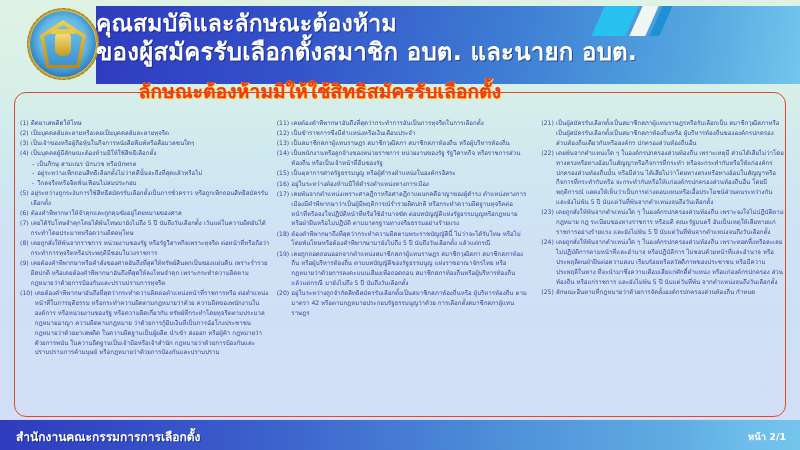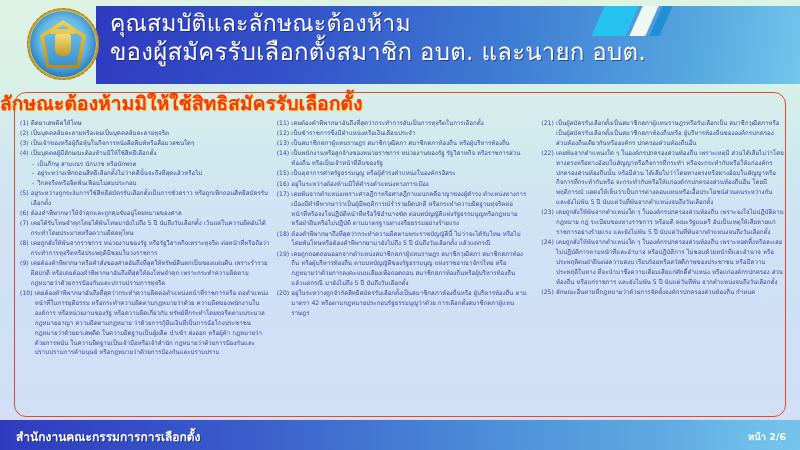--- a/index.html
+++ b/index.html
@@ -73,9 +73,9 @@
   }
 
   .hdr-title{
-    position:absolute; left:110px; top:9px; width:680px;
+    position:absolute; left:96px; top:9px; width:680px;
     color:#ffffff;
-    font-weight:normal;
+    font-weight:bold;
     line-height:1.24;
     text-shadow:1px 1px 0 rgba(10,20,90,.55);
     letter-spacing:.2px;

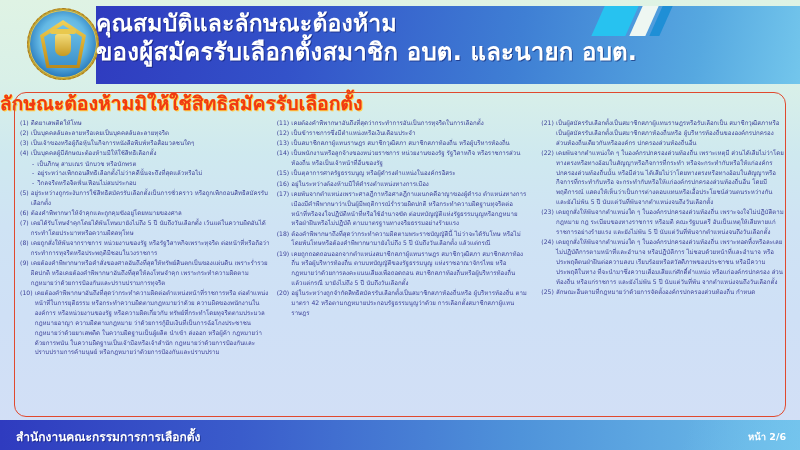--- a/index.html
+++ b/index.html
@@ -85,8 +85,8 @@
 
   
   #subtitle{
-    position:absolute; left:0; top:88px; width:640px; height:30px;
-    text-align:left;
+    position:absolute; left:0; top:76px; width:640px; height:30px;
+    text-align:center;
   }
   #subtitle span{
     font-size:19px; font-weight:bold; color:#f03a12;

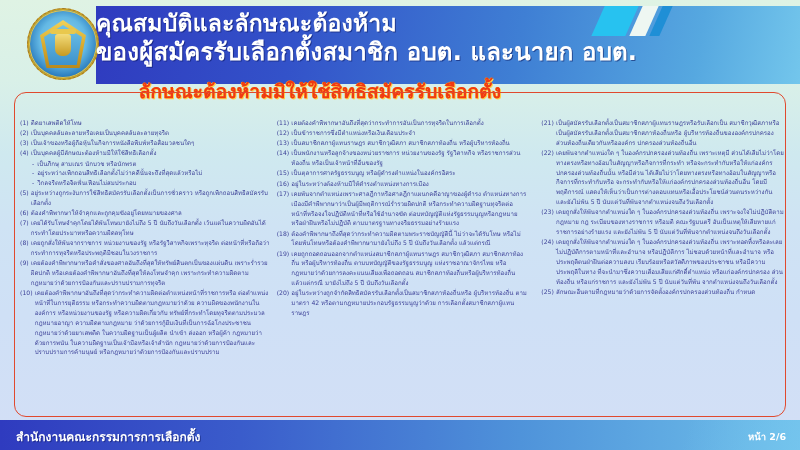--- a/index.html
+++ b/index.html
@@ -307,7 +307,7 @@
   <div id="footer">
     <div class="foot-tab"></div>
     <div class="fleft">สำนักงานคณะกรรมการการเลือกตั้ง</div>
-    <div class="fright">หน้า 2/6</div>
+    <div class="fright">หน้า 2/1</div>
   </div>
 
 </div>

